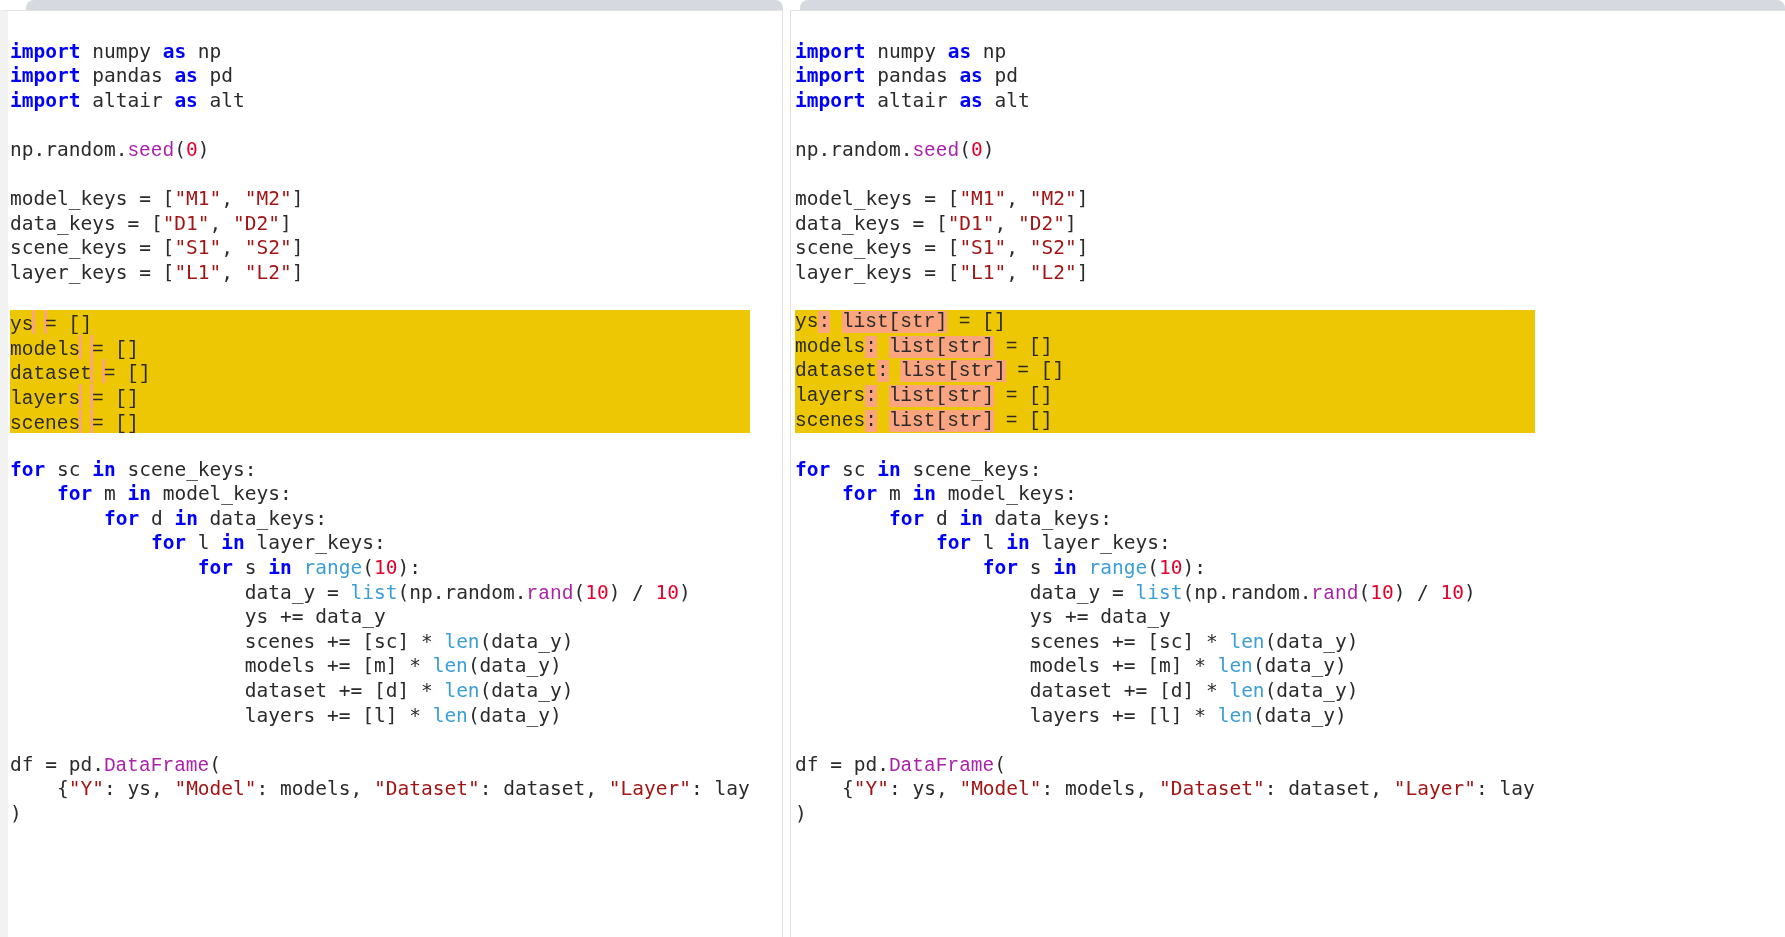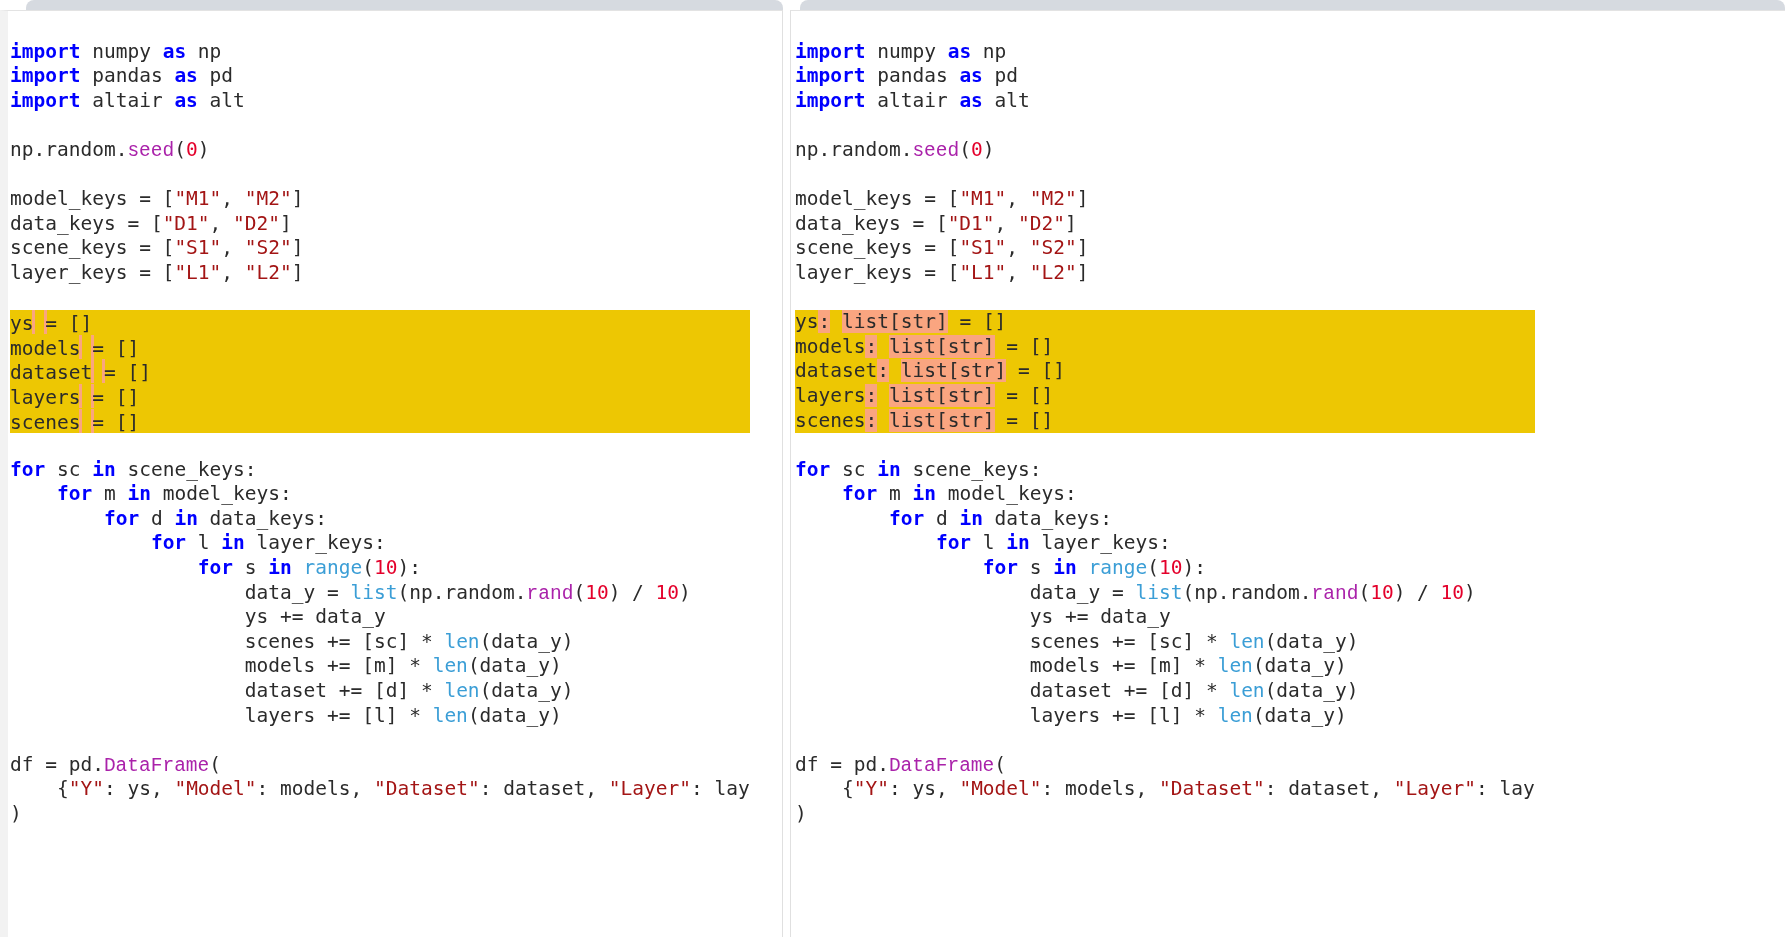--- a/index.html
+++ b/index.html
@@ -81,7 +81,7 @@
     height: 24.6px;
     white-space: pre;
   }
-  .ln.hl { background: #edc703; }
+  .ln.hl { background: #edc703; font-family: Liberation Mono, monospace; }
 
   
   .ins { background: #faa580; }

